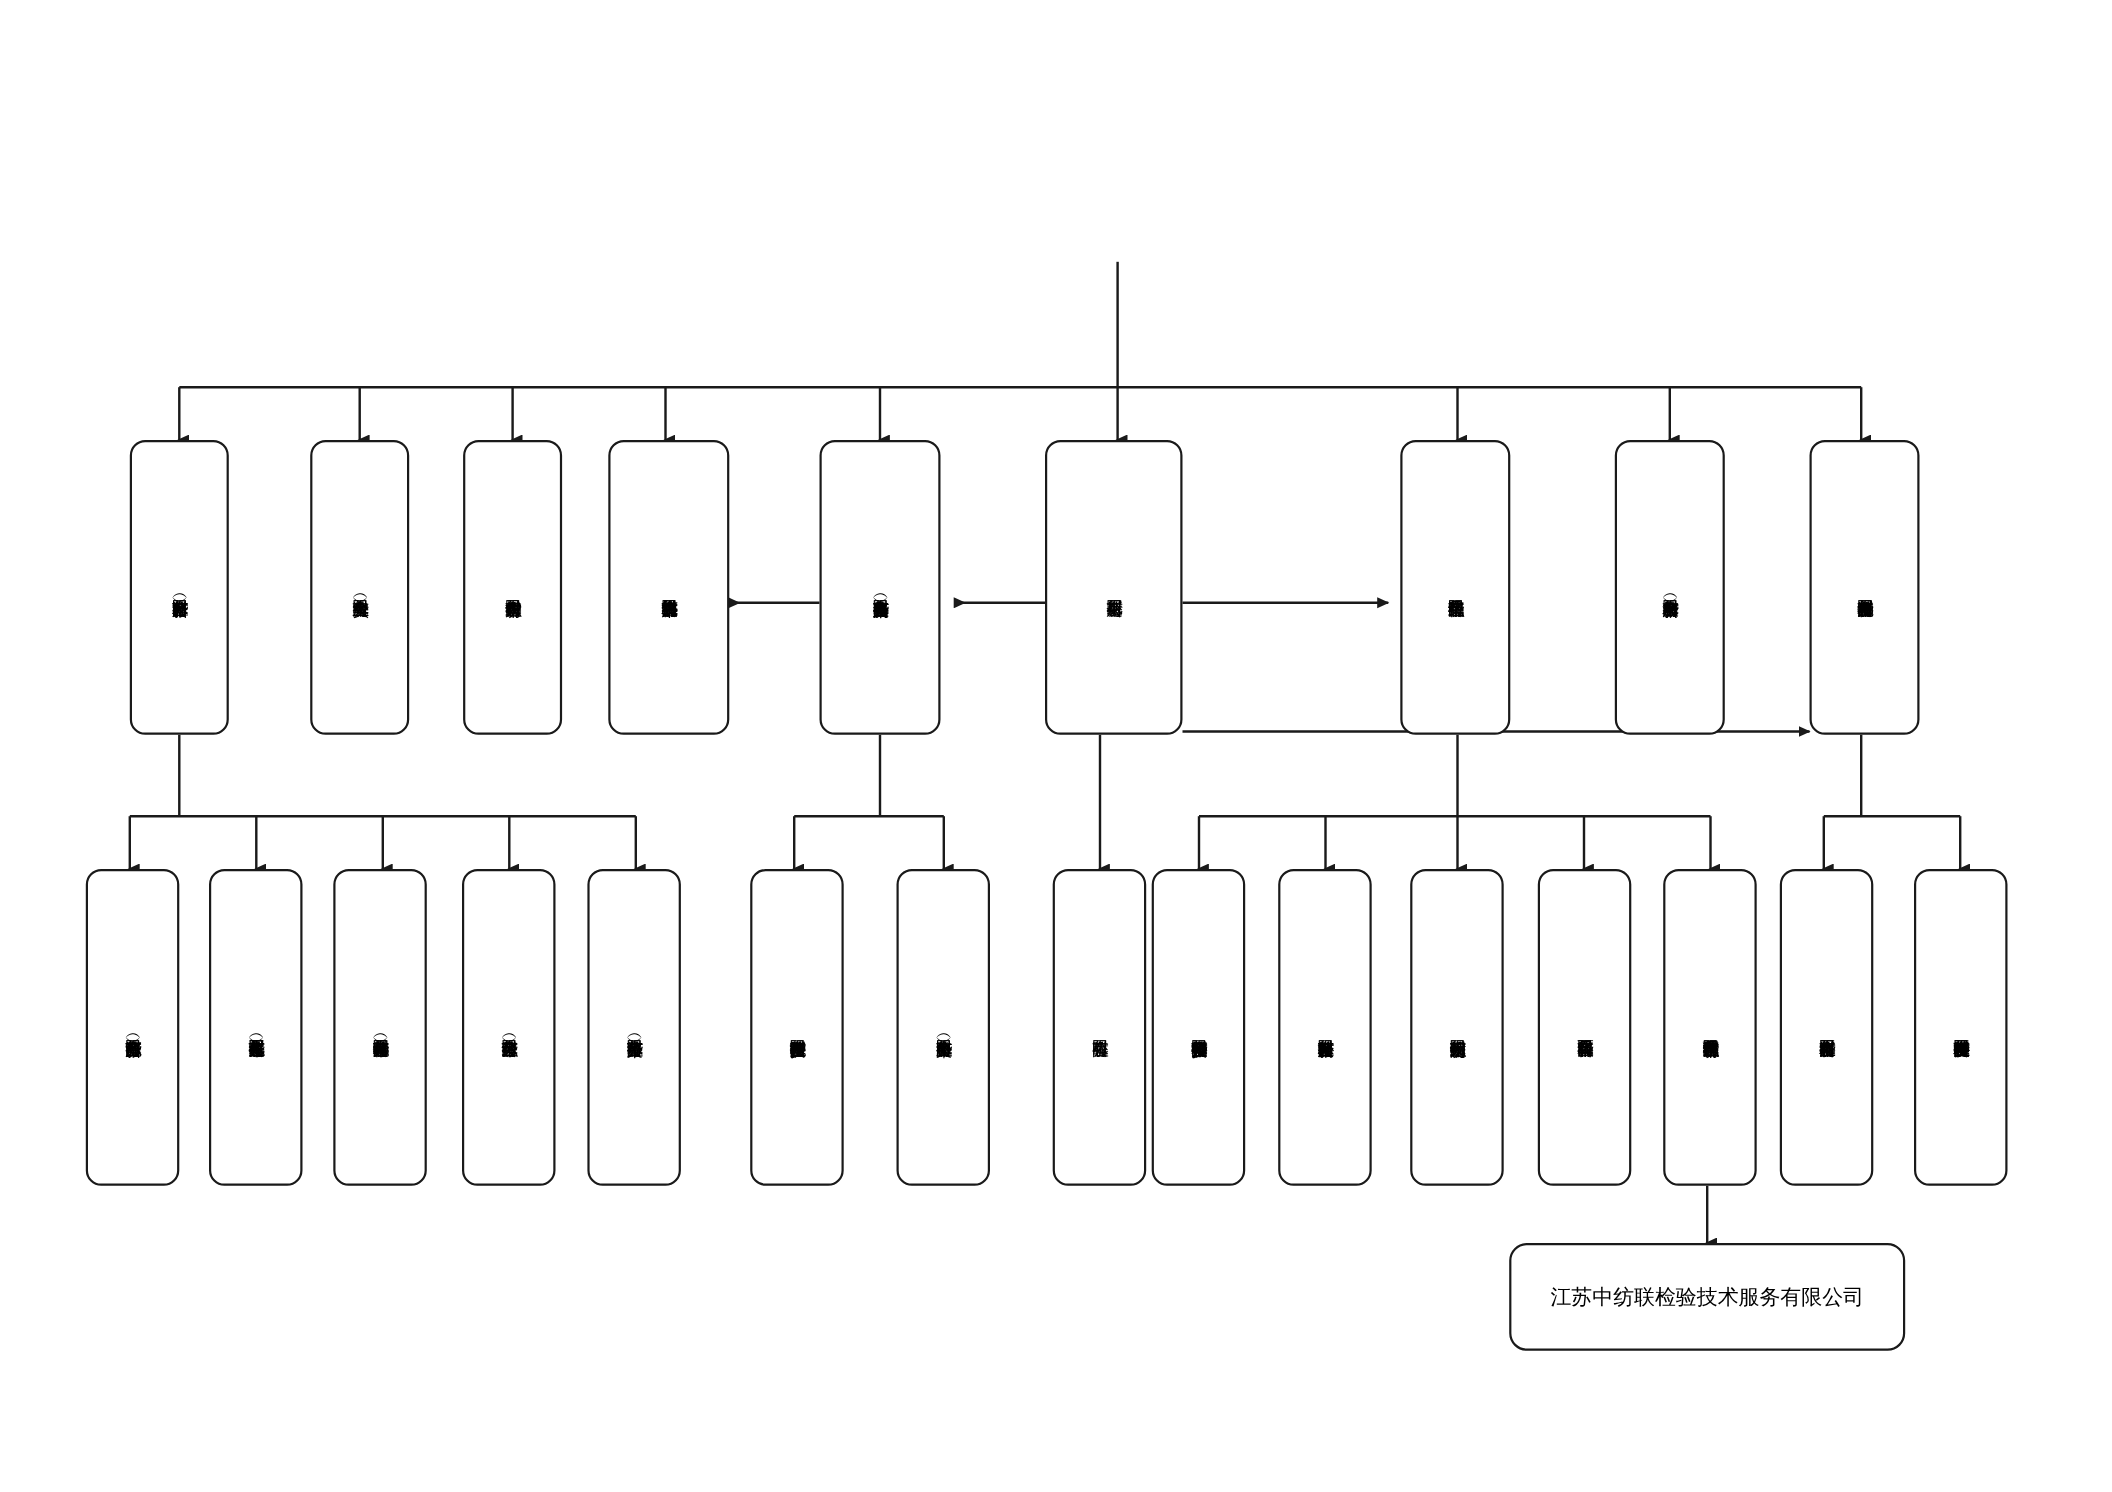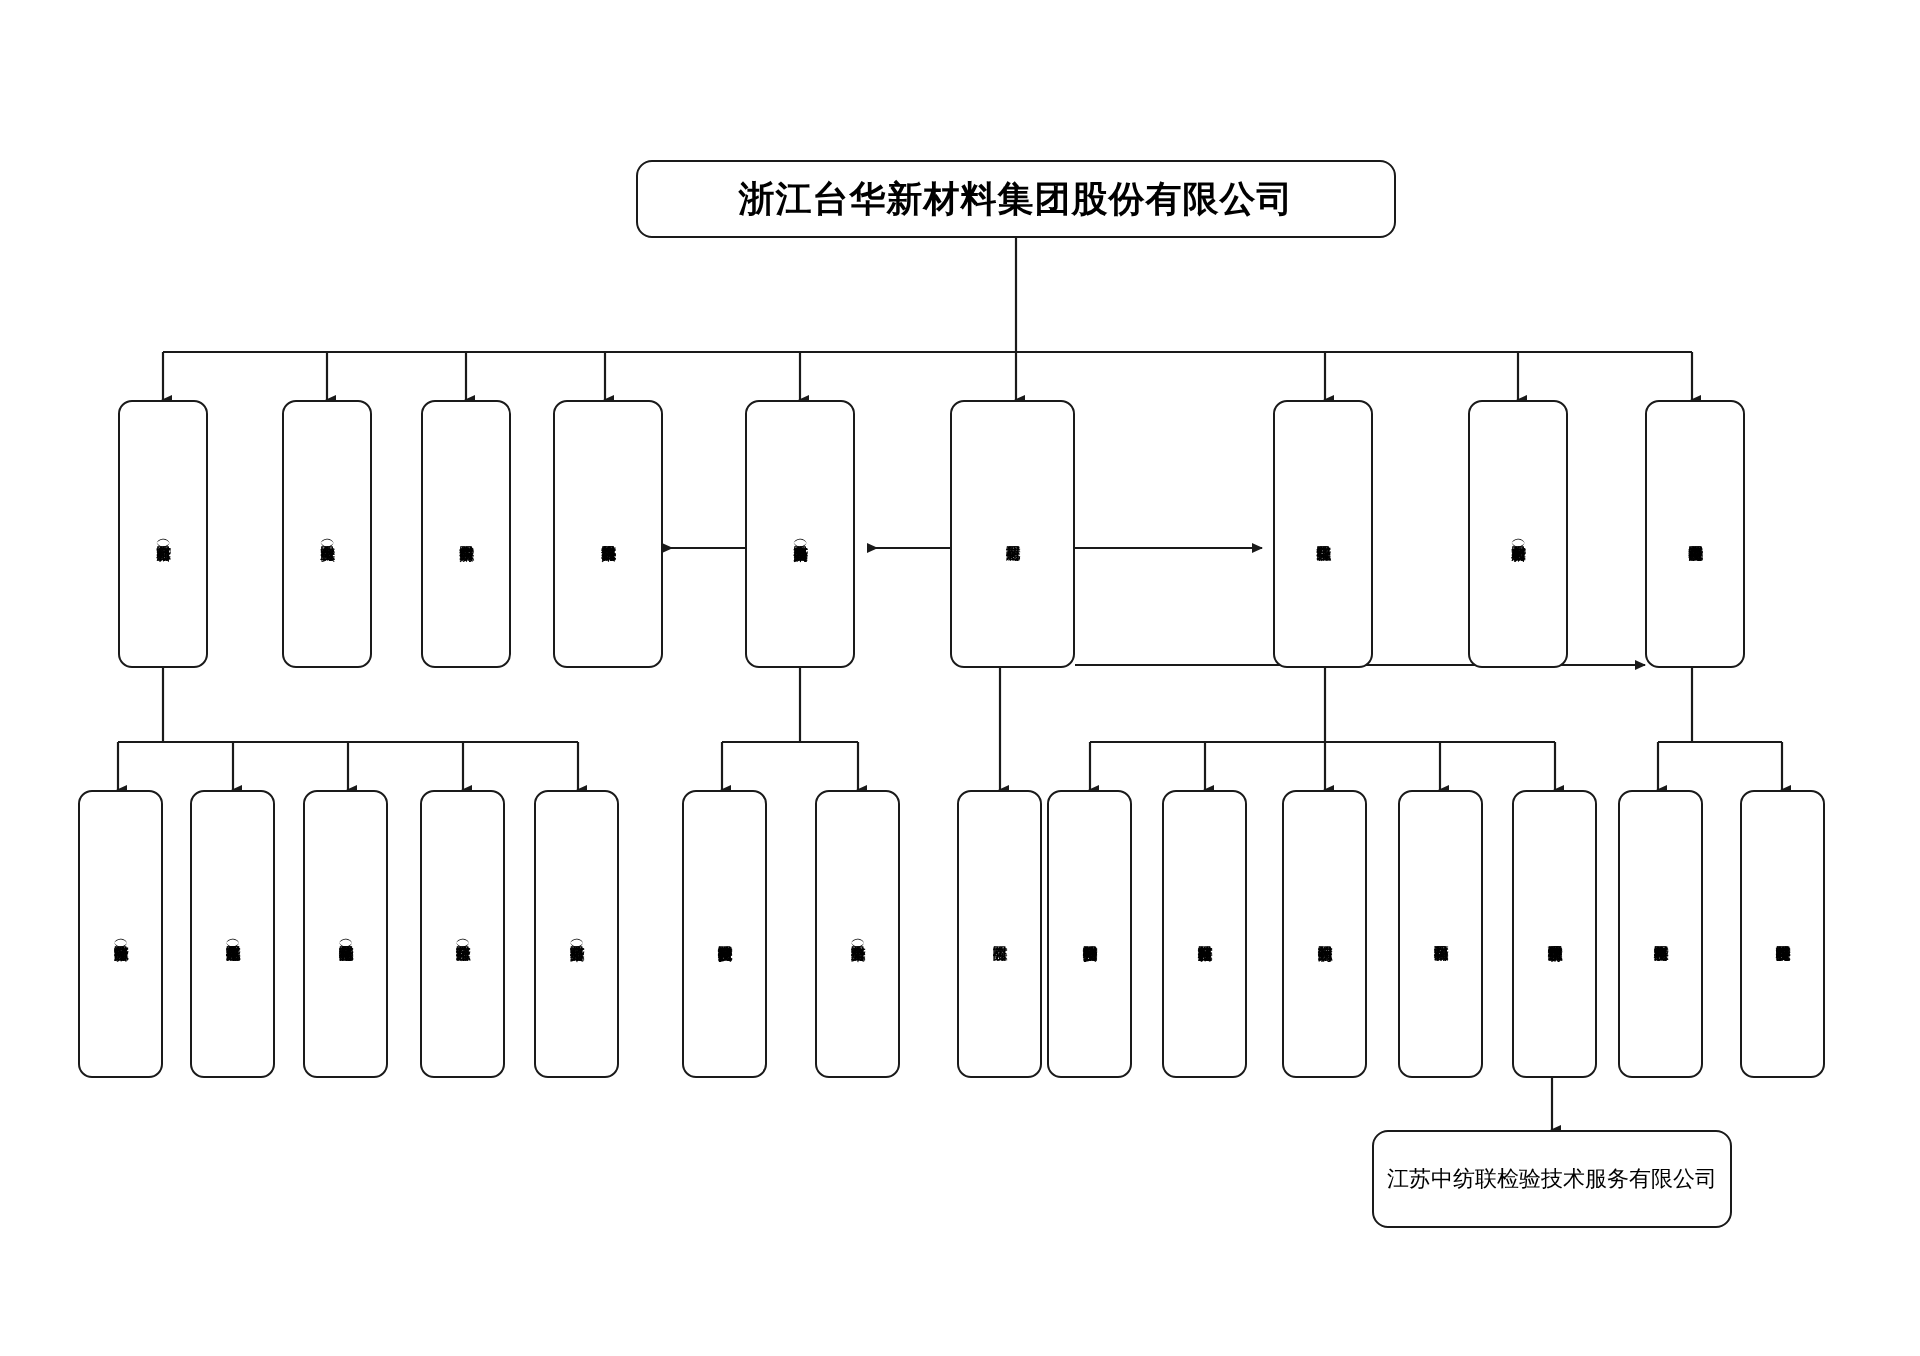--- a/index.html
+++ b/index.html
@@ -153,9 +153,6 @@
     </g>
   </svg>
 
-  <div class="node" id="root-node">
-    <span class="htext">浙江台华新材料集团股份有限公司</span>
-  </div>
 
   <div class="node" style="left:118px; top:400px; width:90px; height:268px;">
     <span class="vtext">台华新材（江苏）有限公司</span>

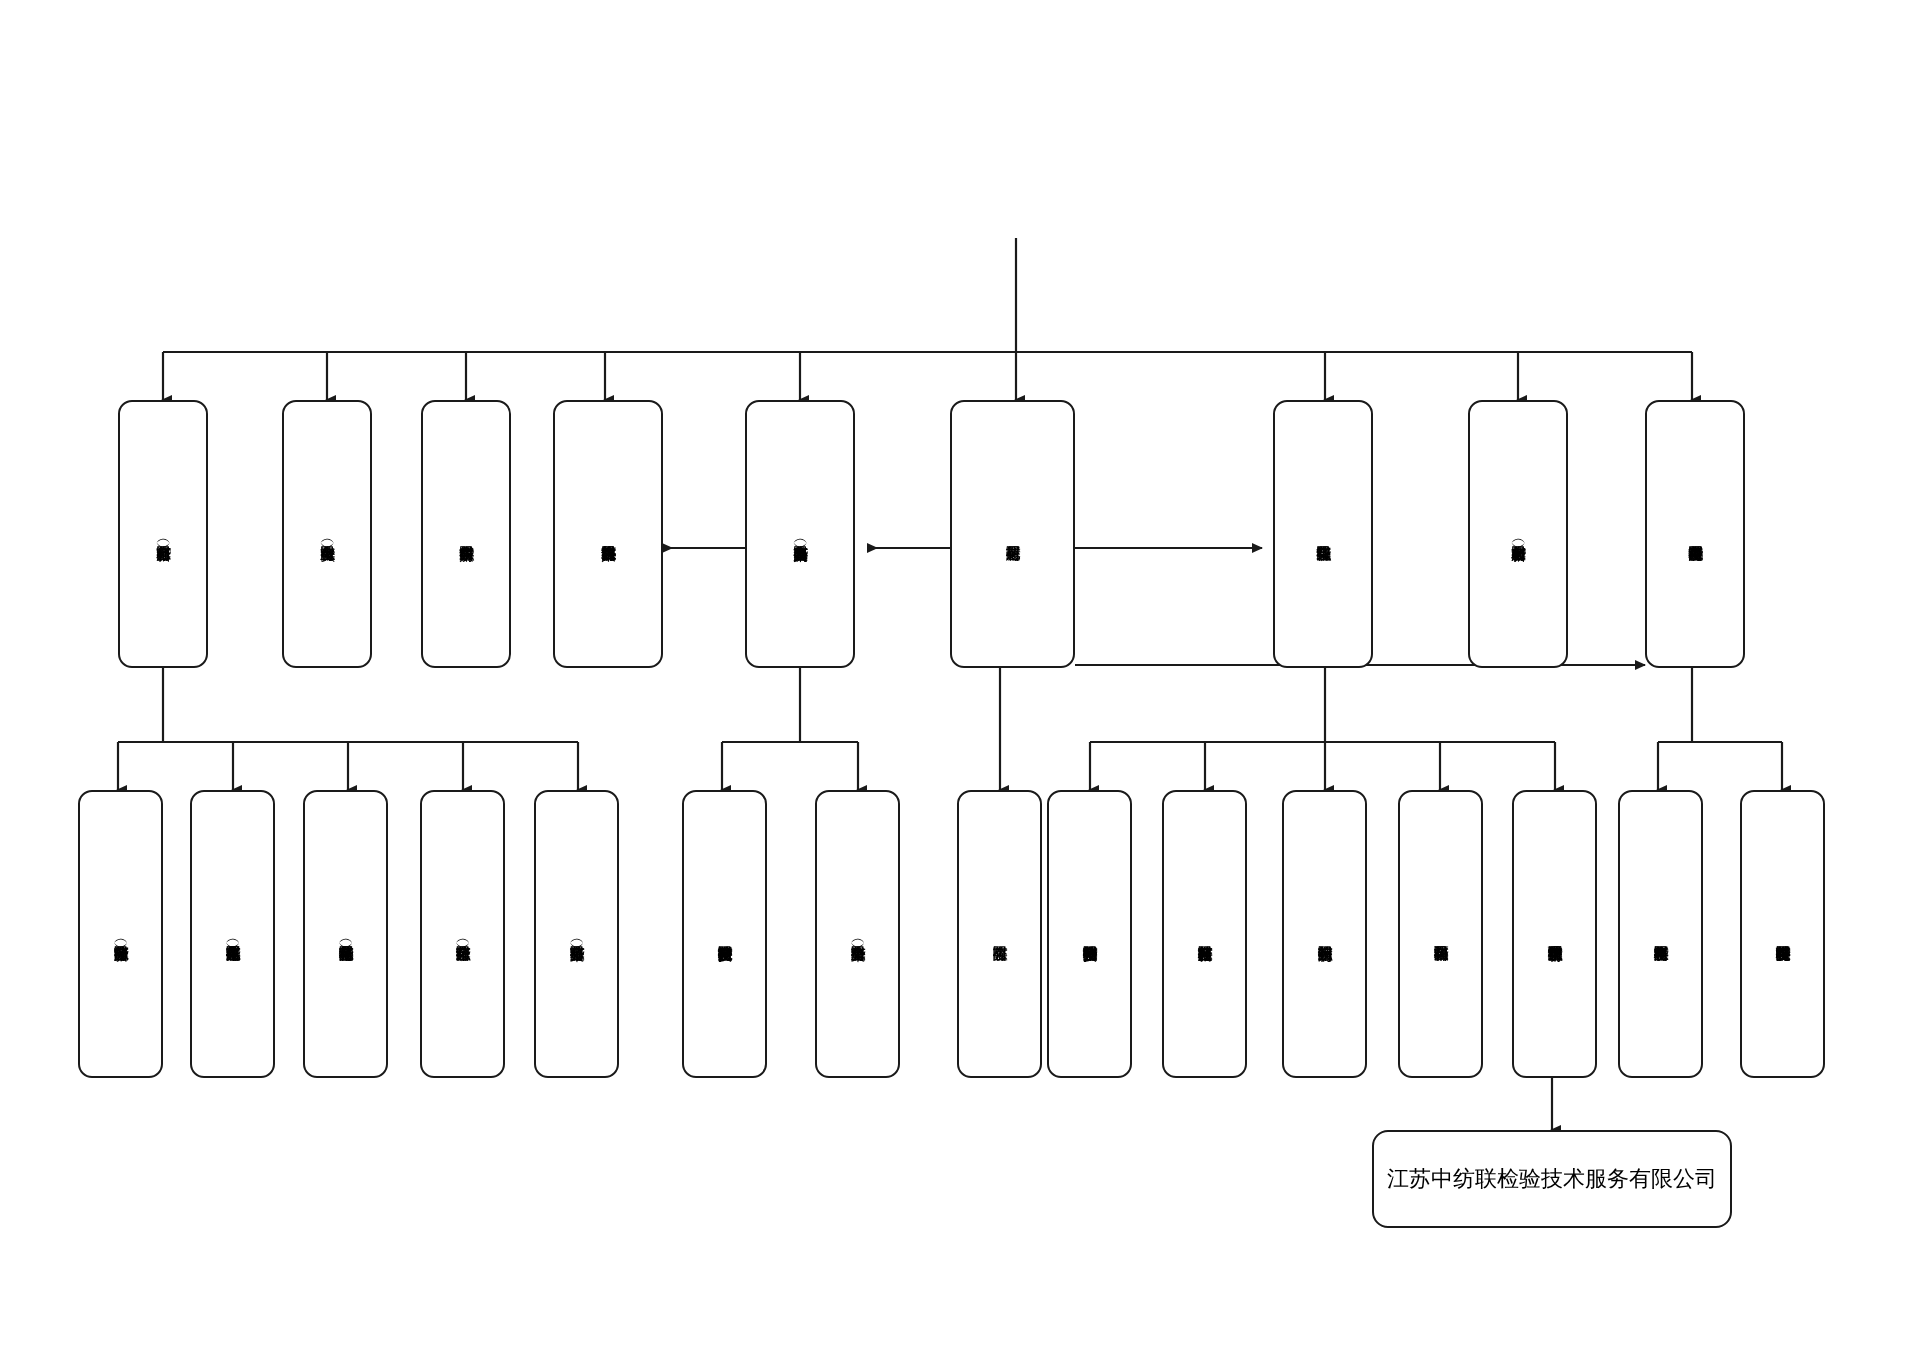--- a/index.html
+++ b/index.html
@@ -76,7 +76,7 @@
     border-radius: 16px;
   }
   #leaf-node .htext {
-    font-size: 22px;
+    font-size: 19px;
   }
 </style>
 </head>

